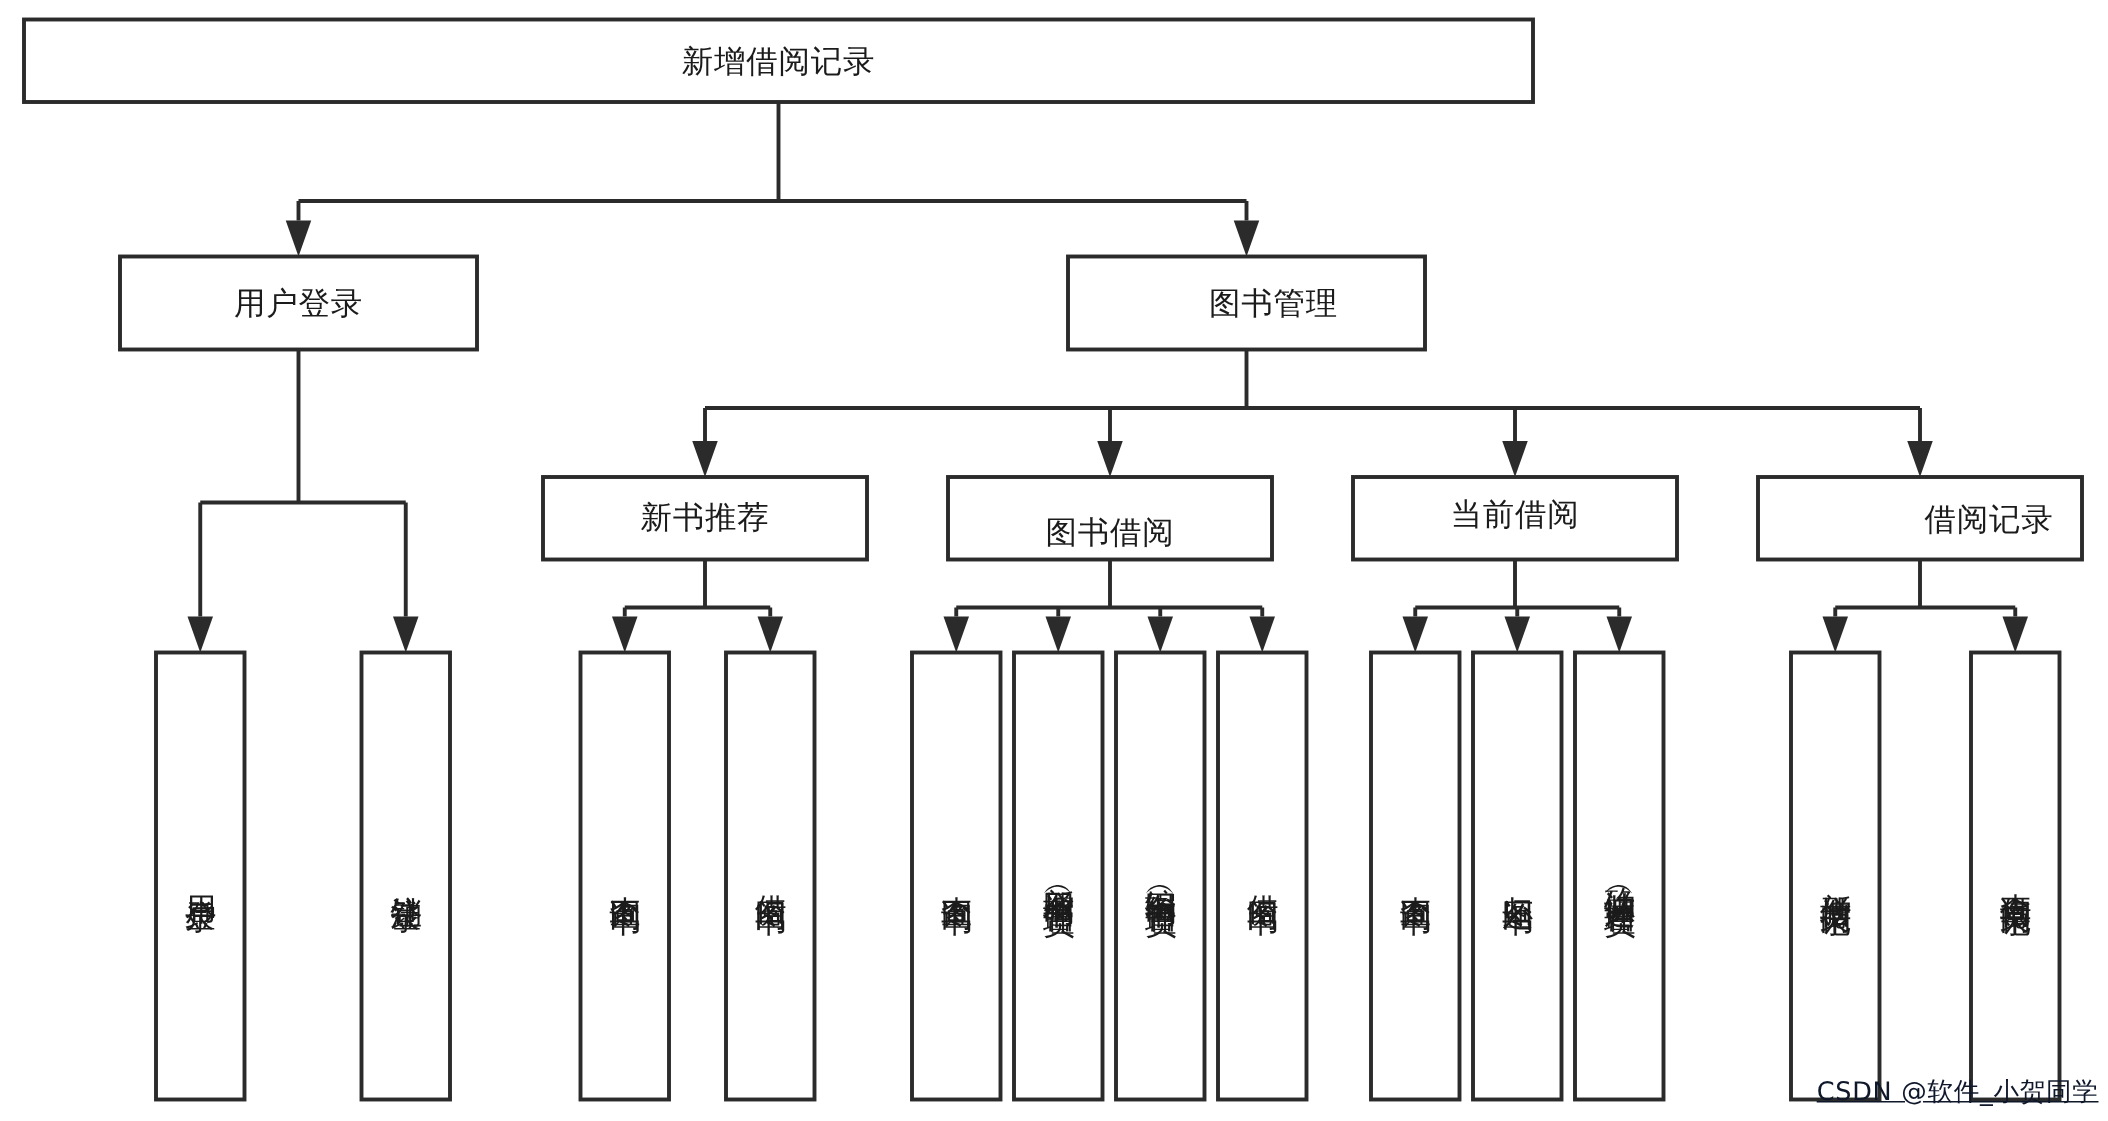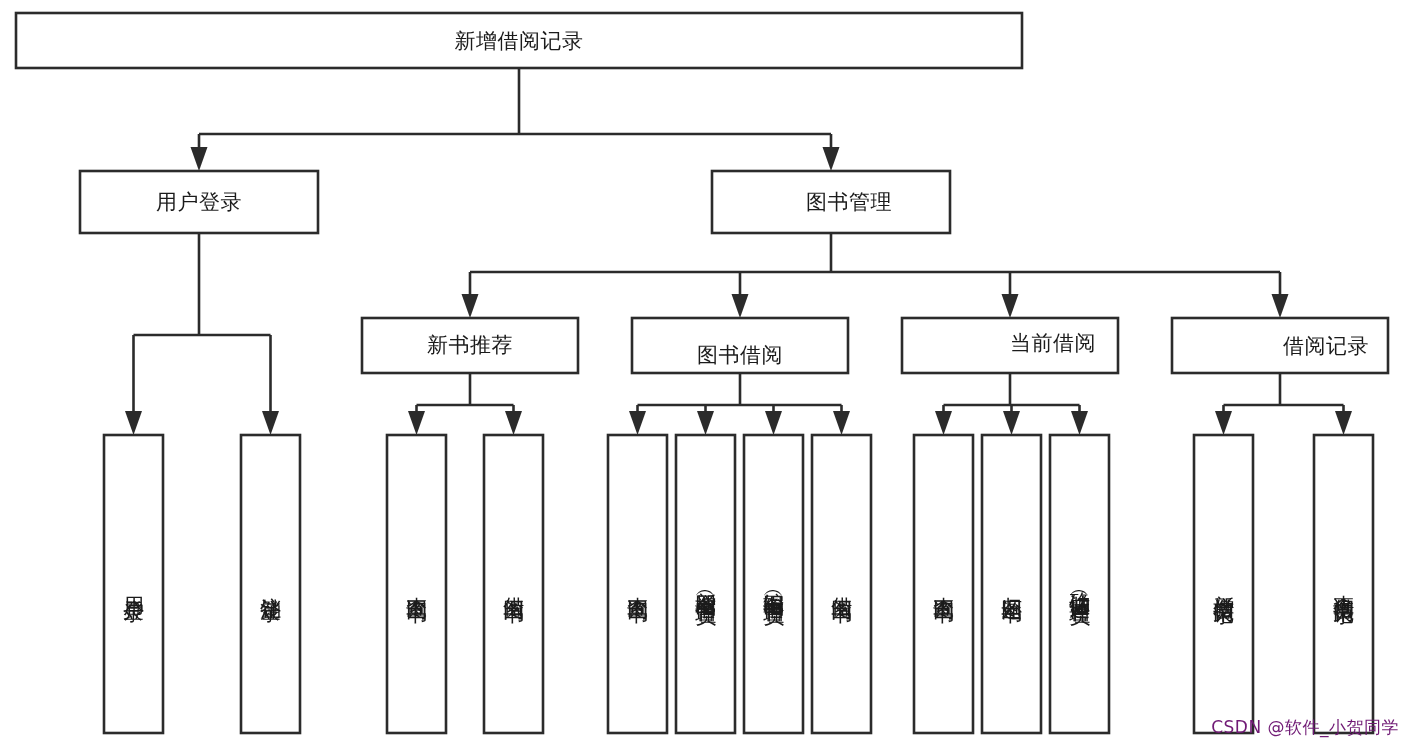--- a/index.html
+++ b/index.html
@@ -178,7 +178,7 @@
       </div>
       <div class="node-label-h" style="left: 362px; top: 318px; width: 216px; height: 54px; text-align: center;">新书推荐</div>
       <div class="node-label-h" style="left: 632px; top: 318px; width: 216px; height: 73px;">图书借阅</div>
-      <div class="node-label-h" style="left: 902px; top: 318px; width: 216px; height: 49px; margin-left: 43px;">当前借阅</div>
+      <div class="node-label-h" style="left: 902px; top: 318px; width: 216px; height: 49px;">当前借阅</div>
       <div class="node-label-h" style="left: 1172px; top: 318px; width: 216px; height: 55px; padding-left: 46px;">借阅记录</div>
       <div class="node-label-v" style="left: 387px; top: 435px; width: 59px; height: 298px;">
         <span>查询图书</span>

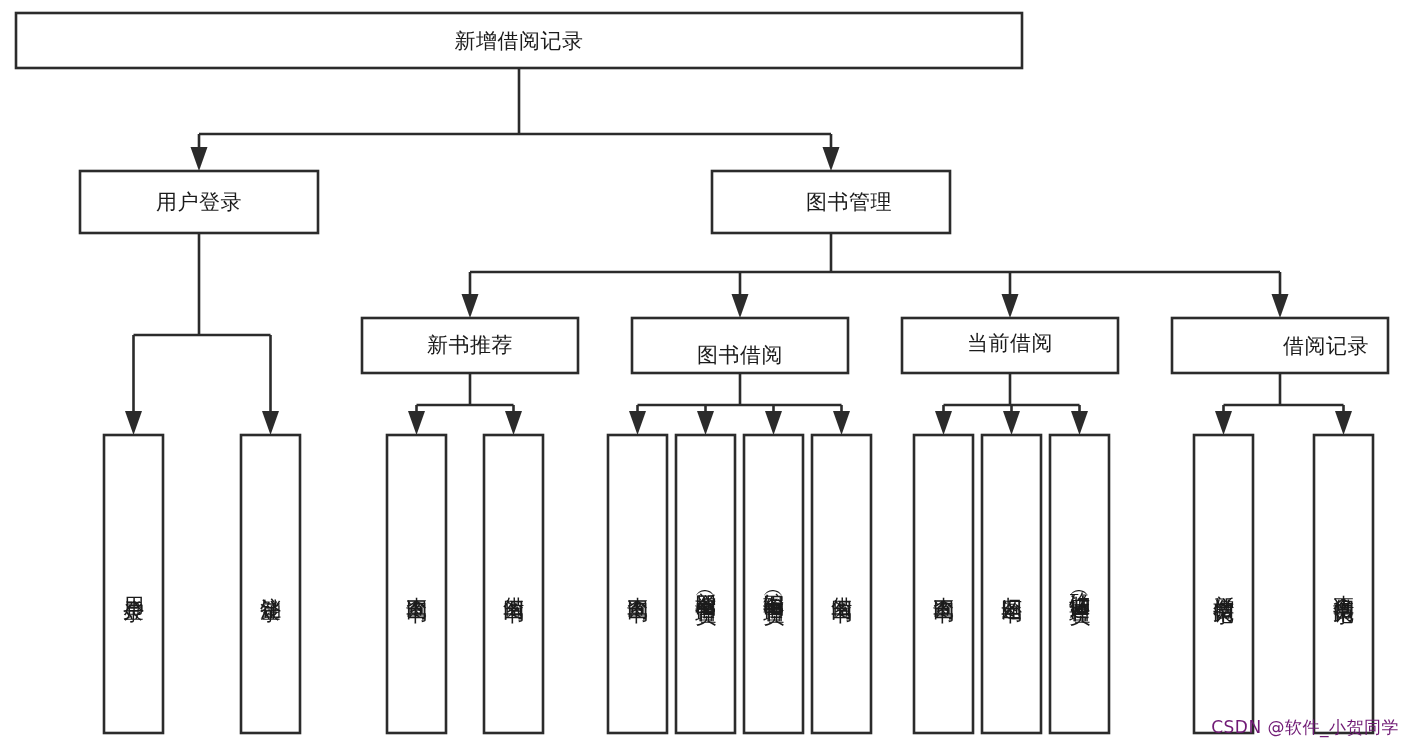--- a/index.html
+++ b/index.html
@@ -77,9 +77,10 @@
     right: 6px;
     bottom: 8px;
     font-size: 17px;
-    color: #701a75;
+    color: #0f172a;
     letter-spacing: 0.5px;
     white-space: nowrap;
+    text-decoration: underline;
   }
 </style>
 </head>

